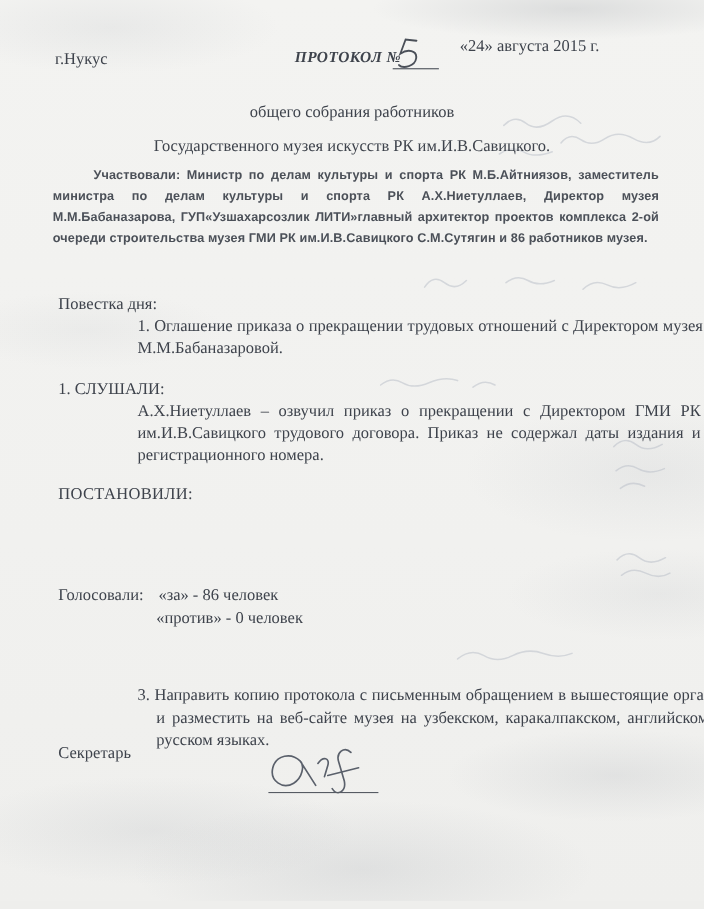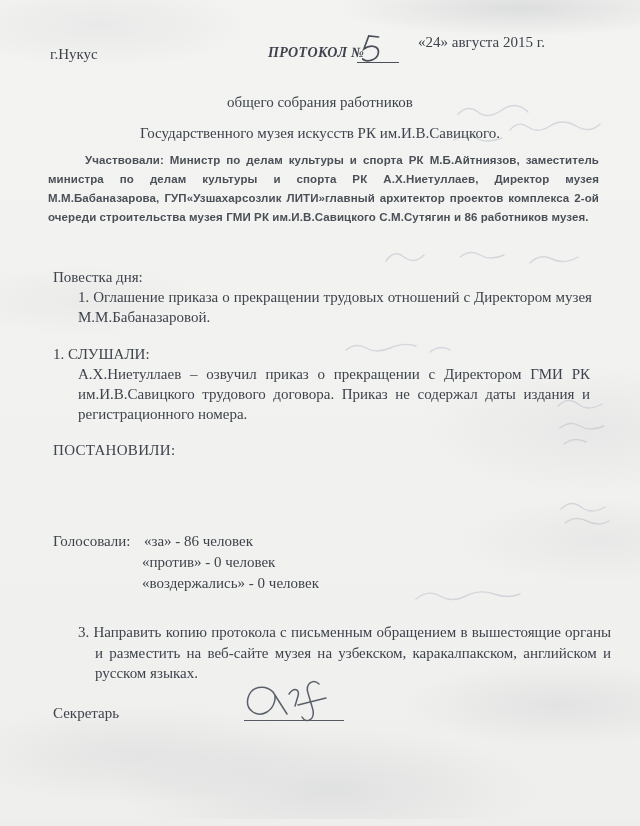--- a/index.html
+++ b/index.html
@@ -24,7 +24,7 @@
   }
   .abs{position:absolute;}
   .serif{font-size:15px;line-height:20px;}
-  .just{text-align:justify;text-align-last:left;}
+  .just{text-align:justify;text-align-last:left;margin-left:47px;}
   .center{text-align:center;width:640px;left:0;margin-top:20px;}
   .bold{font-weight:bold;}
   .hang{padding-left:17px;text-indent:-17px;}

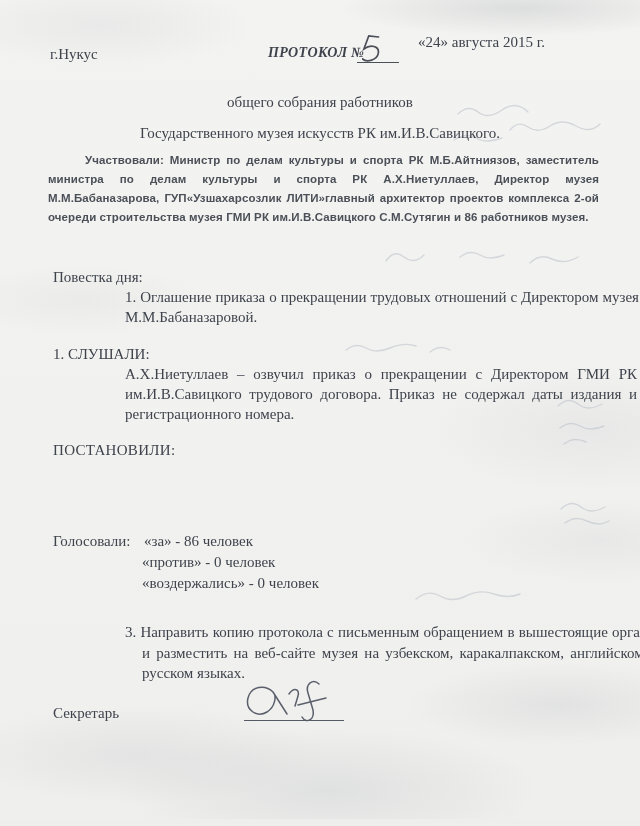--- a/index.html
+++ b/index.html
@@ -91,7 +91,6 @@
   <div class="abs serif" style="left:53px;top:531px;">Голосовали:</div>
   <div class="abs serif" style="left:144px;top:531px;">«за» - 86 человек</div>
   <div class="abs serif" style="left:142px;top:552px;">«против» - 0 человек</div>
-  <div class="abs serif" style="left:142px;top:573px;">«воздержались» - 0 человек</div>
 
   <div class="abs serif just hang" style="left:78px;top:622px;width:516px;line-height:20.5px;">3. Направить копию протокола с письменным обращением в вышестоящие органы и разместить на веб-сайте музея на узбекском, каракалпакском, английском и русском языках.</div>
 

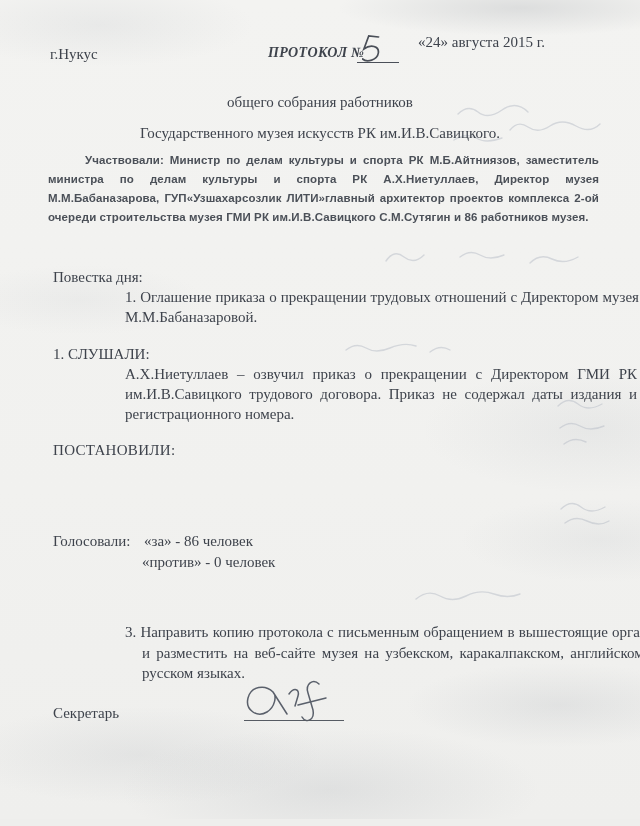--- a/index.html
+++ b/index.html
@@ -94,7 +94,7 @@
 
   <div class="abs serif just hang" style="left:78px;top:622px;width:516px;line-height:20.5px;">3. Направить копию протокола с письменным обращением в вышестоящие органы и разместить на веб-сайте музея на узбекском, каракалпакском, английском и русском языках.</div>
 
-  <div class="abs serif" style="left:53px;top:703px;">Секретарь</div>
+  <div class="abs serif" style="left:53px;top:675px;">Секретарь</div>
   <svg class="abs" style="left:243px;top:678px;" width="110" height="46" viewBox="0 0 110 46">
     <g fill="none" stroke="#5a606b" stroke-width="1.5" stroke-linecap="round">
       <path d="M30,14 C22,6 8,8 5,20 C2,32 14,40 24,34 C32,29 34,18 30,14 L44,36"></path>

